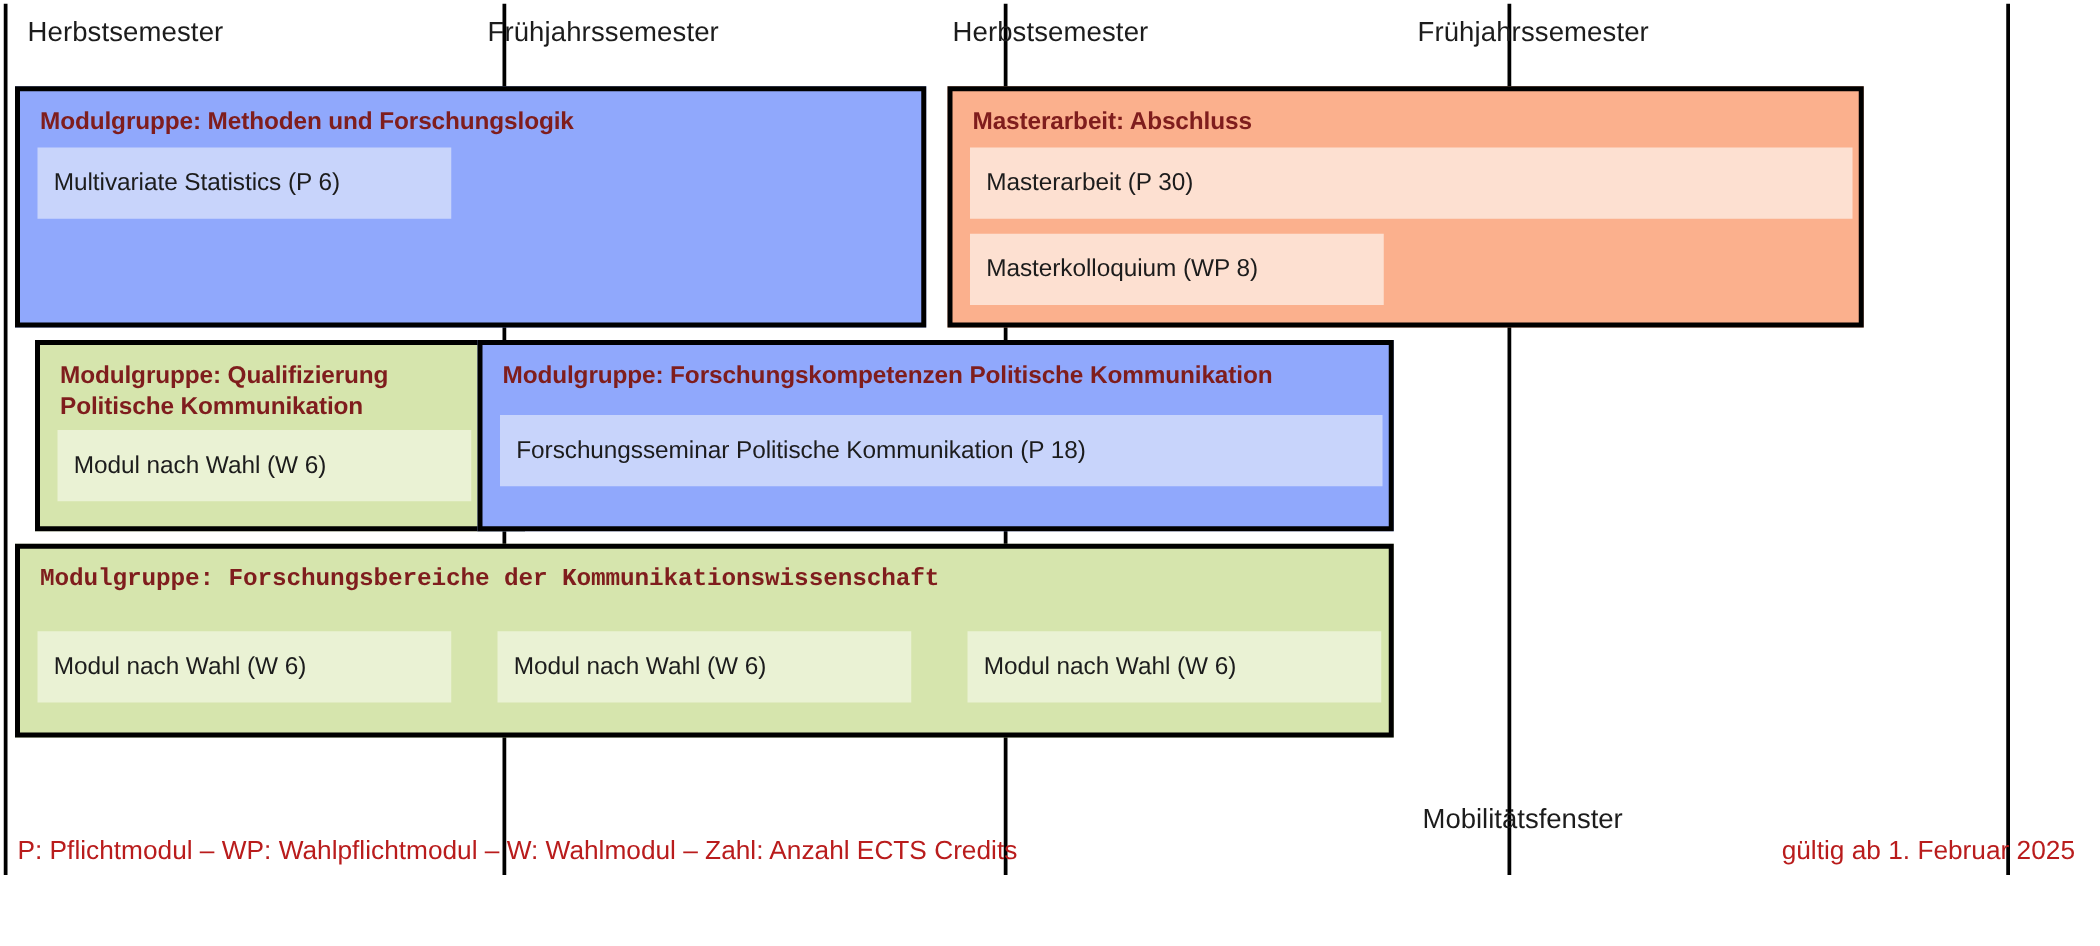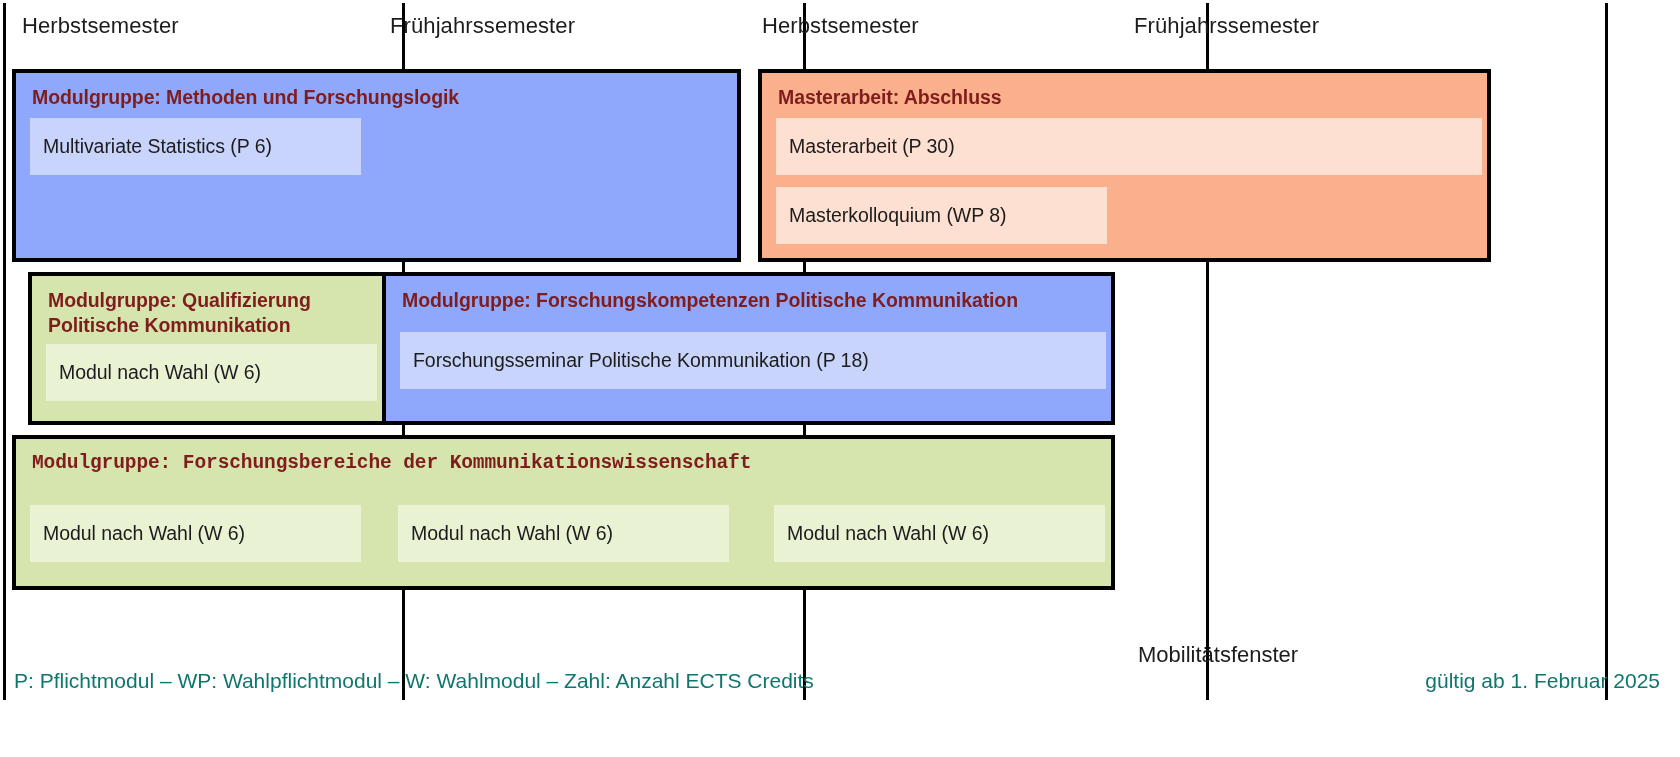--- a/index.html
+++ b/index.html
@@ -75,7 +75,7 @@
   .foot {
     position: absolute;
     font-size: 21px;
-    color: #0f766e;
+    color: #b91c1c;
     white-space: nowrap;
   }
   .mobility {

